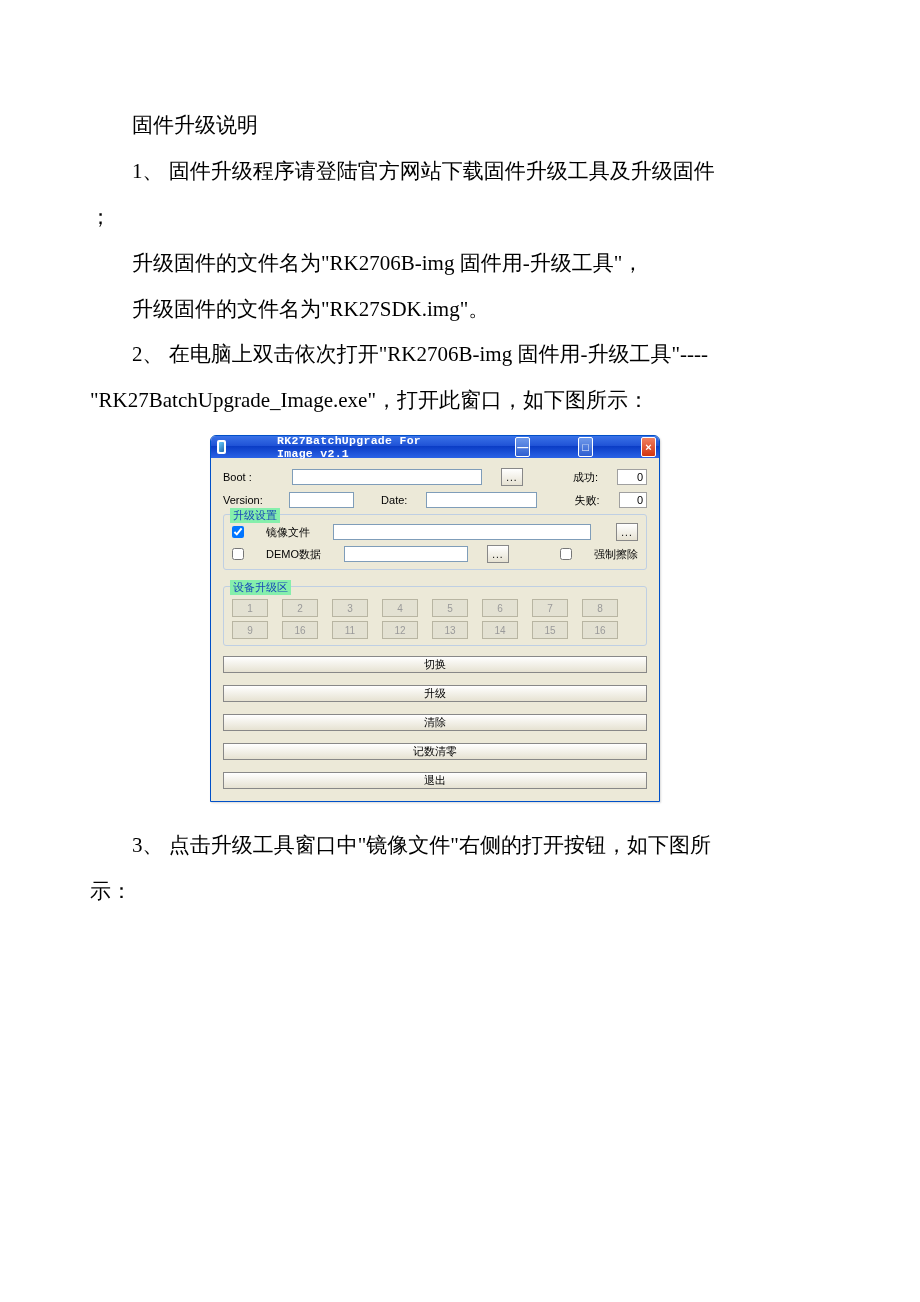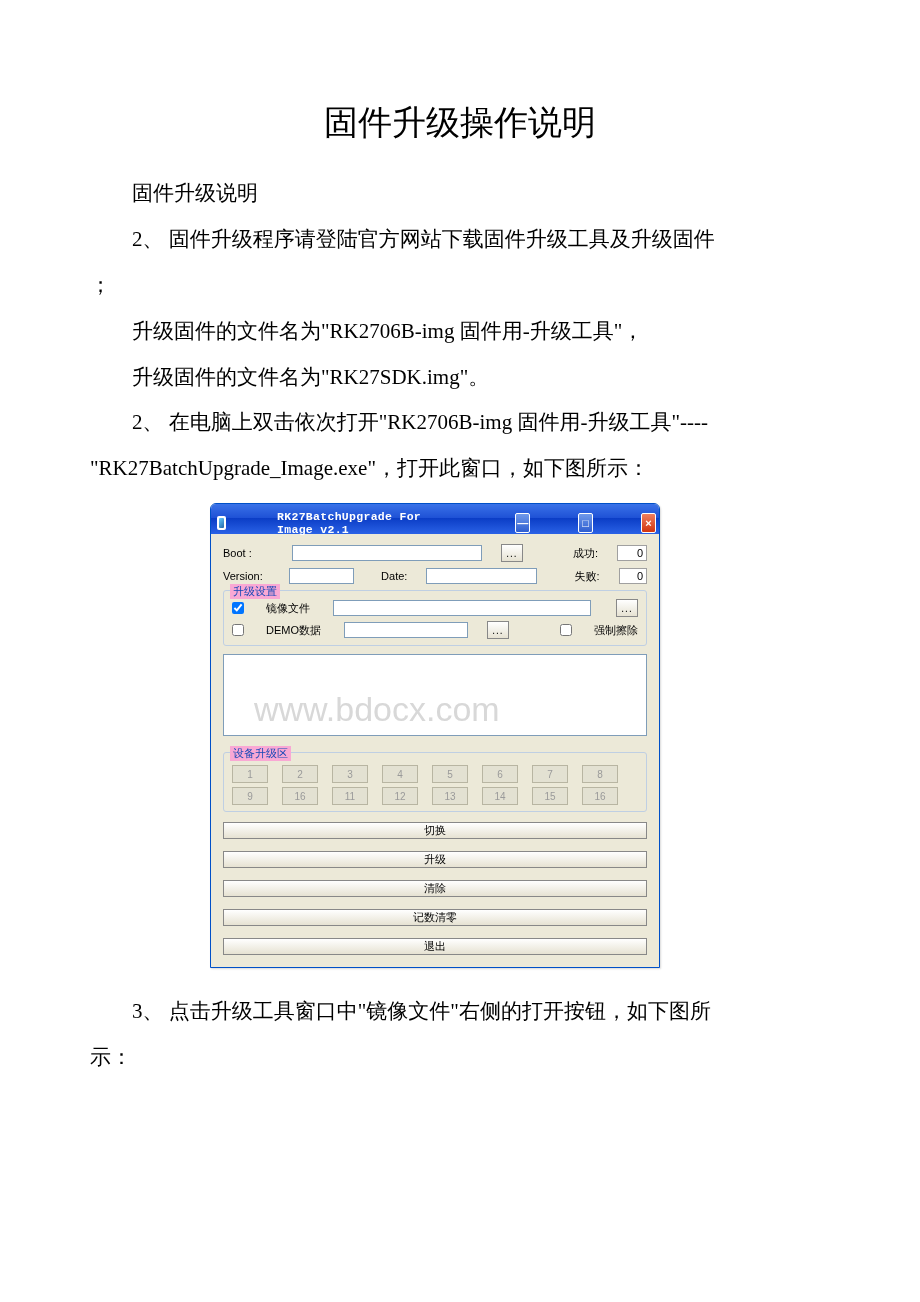--- a/index.html
+++ b/index.html
@@ -215,7 +215,6 @@
 
 <div class="page">
 
-  <h1 class="doc-title">固件升级操作说明</h1>
 
   <p class="para">固件升级说明</p>
 

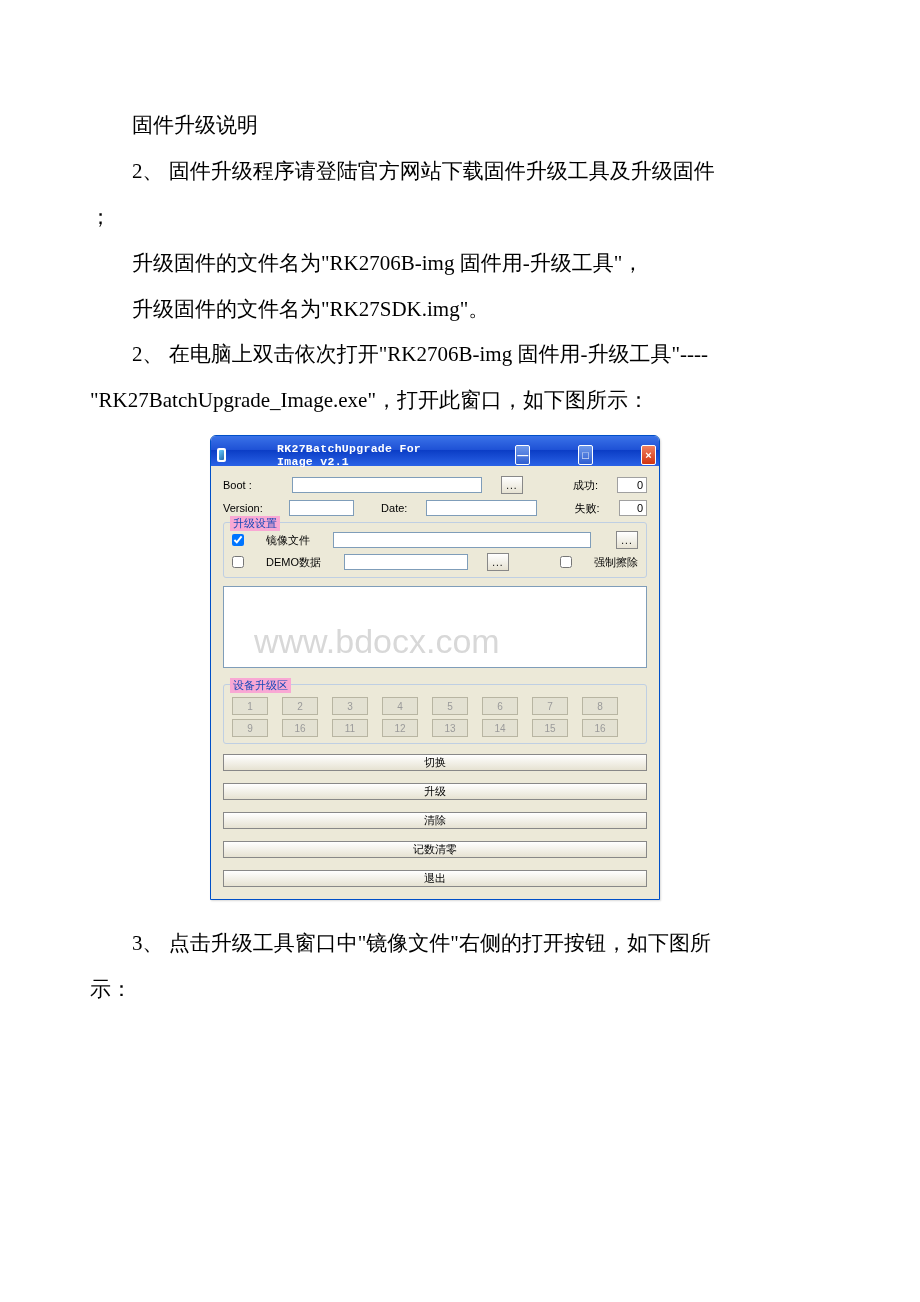--- a/index.html
+++ b/index.html
@@ -218,7 +218,7 @@
 
   <p class="para">固件升级说明</p>
 
-  <p class="para">2、 固件升级程序请登陆官方网站下载固件升级工具及升级固件</p>
+  <p class="para">1、 固件升级程序请登陆官方网站下载固件升级工具及升级固件</p>
   <p class="para no-indent">；</p>
 
   <p class="para">升级固件的文件名为"RK2706B-img 固件用-升级工具"，</p>

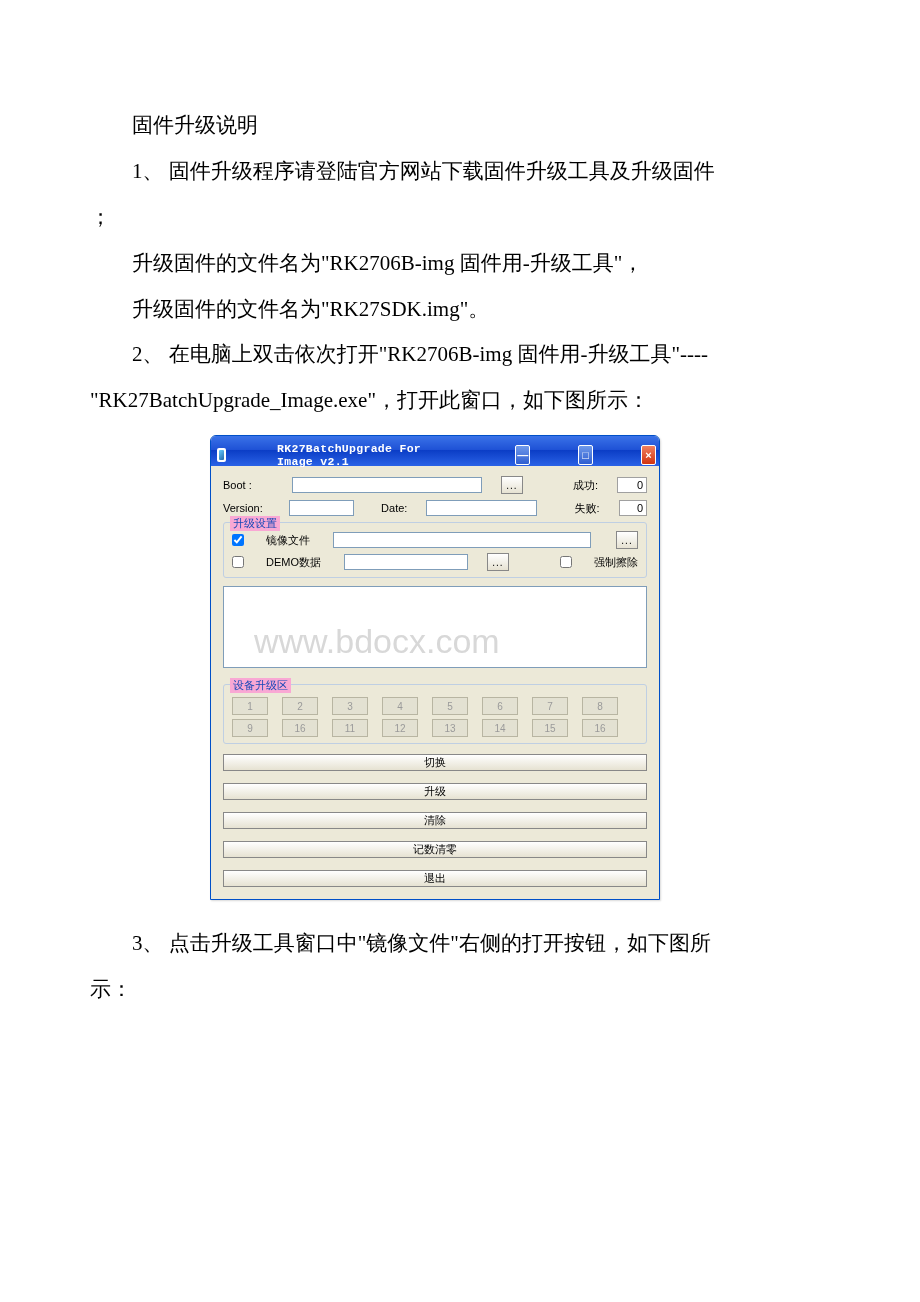--- a/index.html
+++ b/index.html
@@ -49,7 +49,7 @@
     border-radius: 5px 5px 0 0;
     display: flex;
     align-items: center;
-    padding: 8px 3px 0 6px;
+    padding: 0 3px 0 6px;
     color: #fff;
     font-weight: bold;
     position: relative;

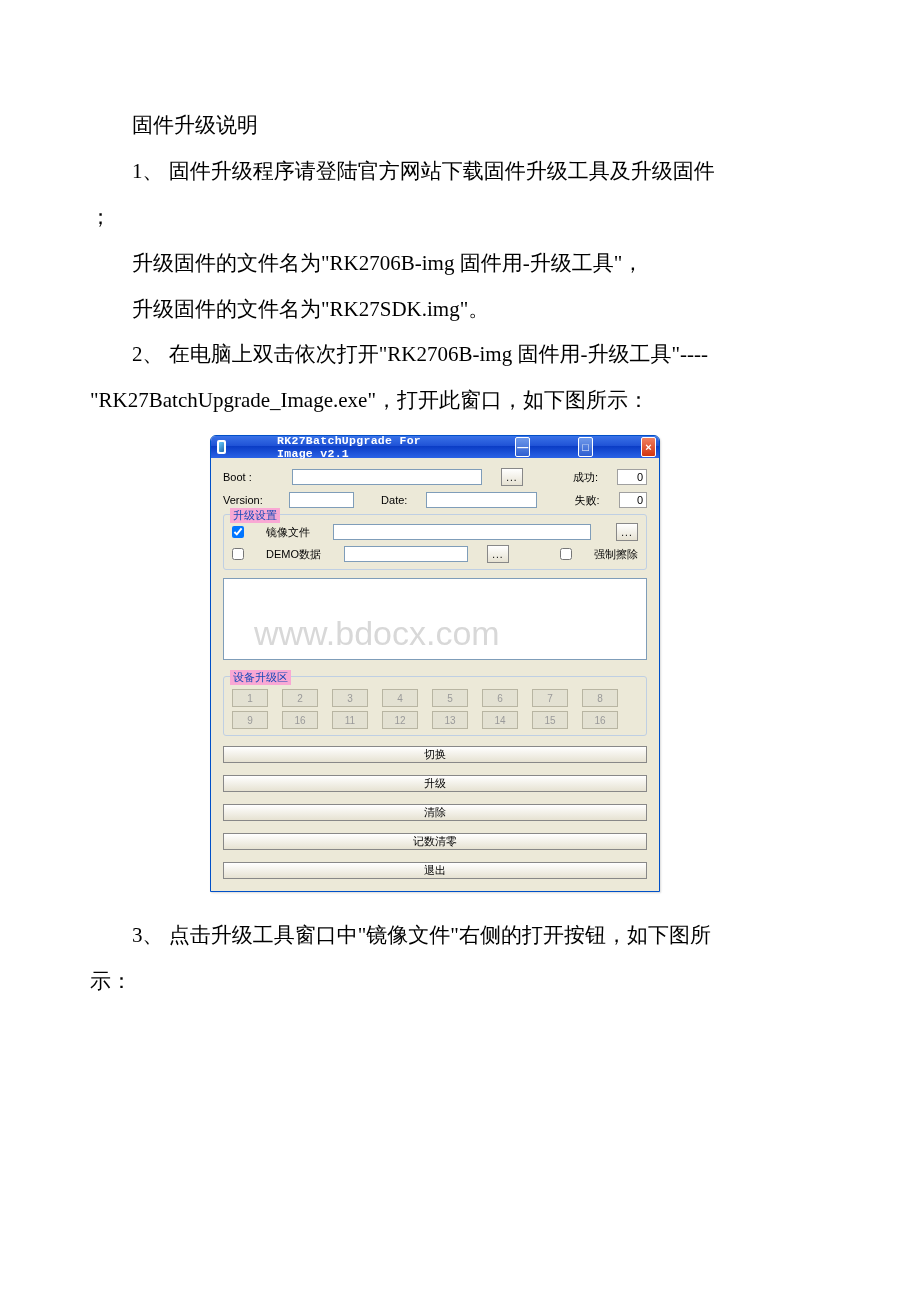--- a/index.html
+++ b/index.html
@@ -147,7 +147,7 @@
     position: absolute;
     top: -7px;
     left: 6px;
-    background: #f9a8d4;
+    background: #86efac;
     padding: 0 3px;
     color: #1748b7;
     font-size: 11px;

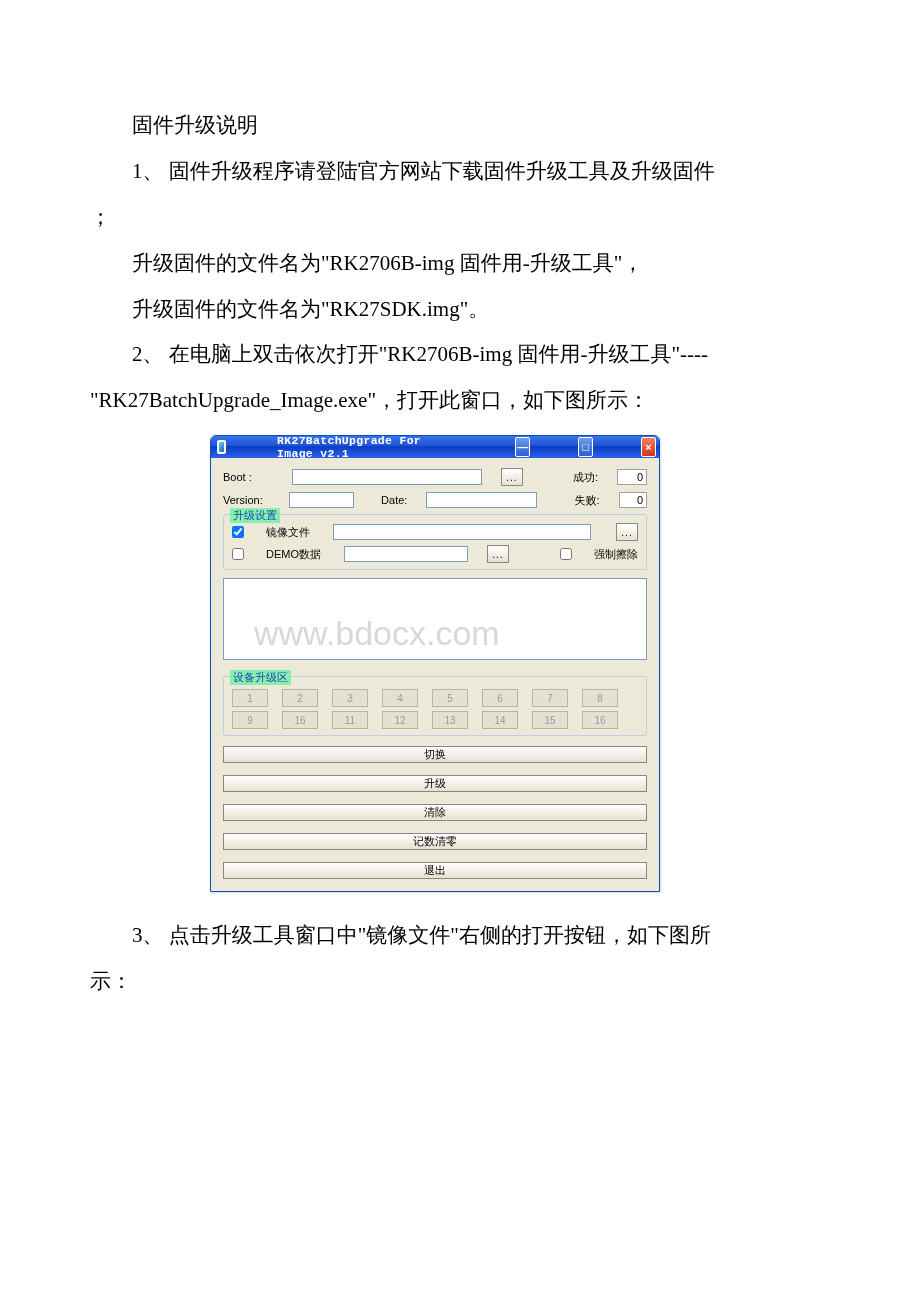--- a/index.html
+++ b/index.html
@@ -277,9 +277,6 @@
           </div>
         </div>
 
-        <div class="big-text">
-          <span class="watermark">www.bdocx.com</span>
-        </div>
 
         <div class="group" style="margin-top:16px;">
           <span class="group-title">设备升级区</span>

